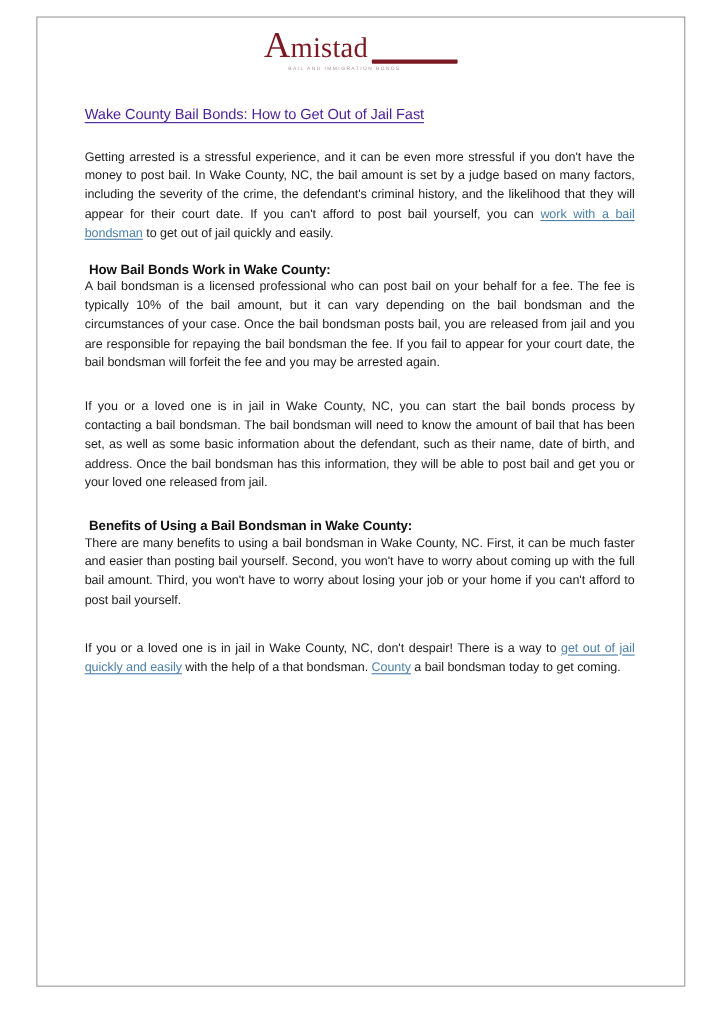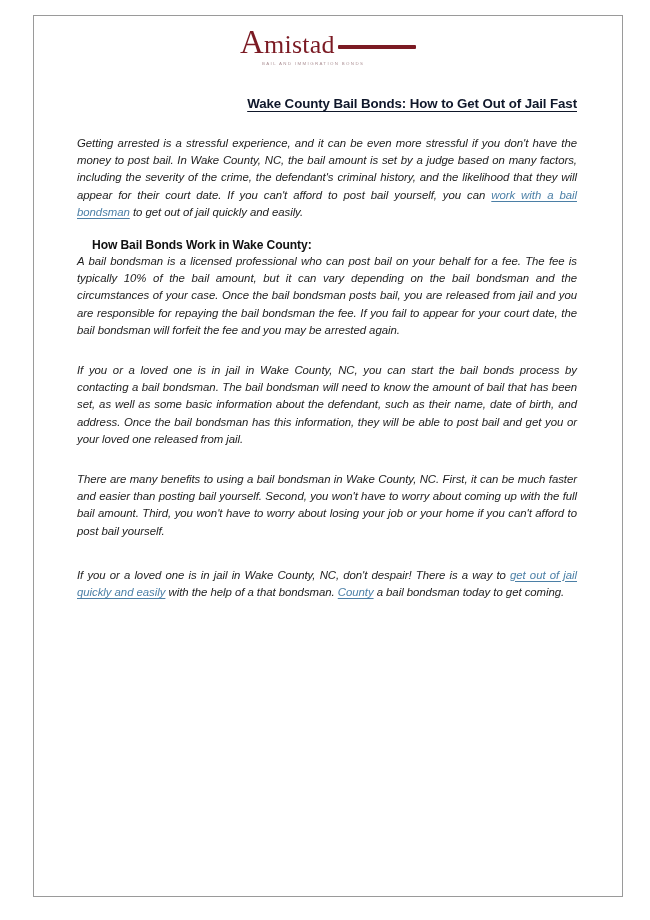--- a/index.html
+++ b/index.html
@@ -53,7 +53,7 @@
   }
   .logo-row {
     display: flex;
-    align-items: center;
+    align-items: flex-end;
     width: 100%;
   }
   .logo-word {

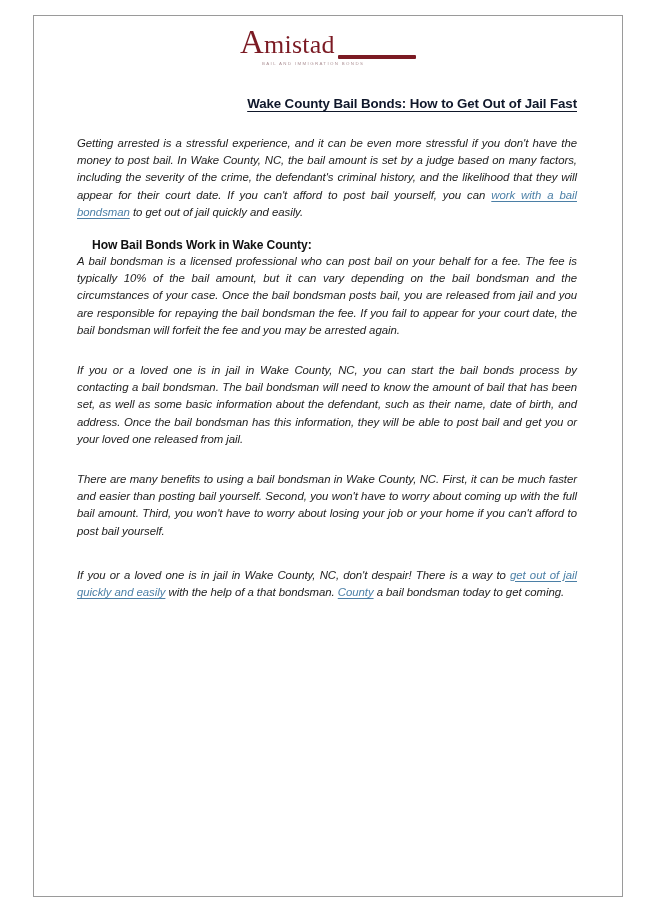--- a/index.html
+++ b/index.html
@@ -99,13 +99,13 @@
 
   .doc-title {
     font-size: 13.3px;
-    font-weight: bold;
-    text-align: right;
+    font-weight: normal;
+    text-align: left;
     text-decoration: underline;
     text-underline-offset: 3px;
     letter-spacing: -0.1px;
     margin: 0 0 24px 0;
-    color: #0f172a;
+    color: #4c1d95;
   }
 
   .section { margin: 0 0 6px 0; }

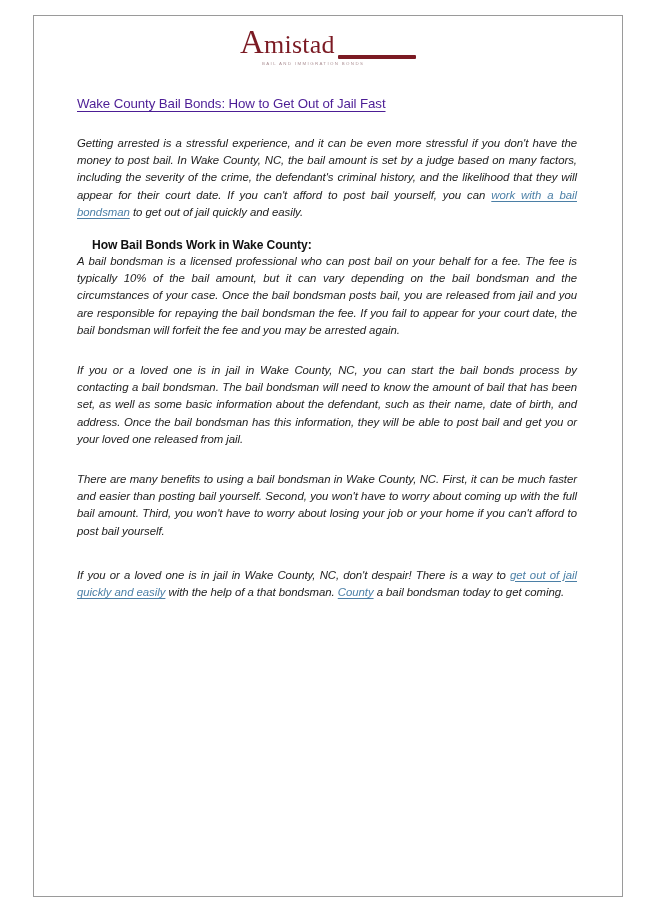--- a/index.html
+++ b/index.html
@@ -125,7 +125,6 @@
     margin: 0;
     color: #1c1c1c;
     letter-spacing: -0.05px;
-    font-style: italic;
   }
 
   .section-gap { height: 17px; }

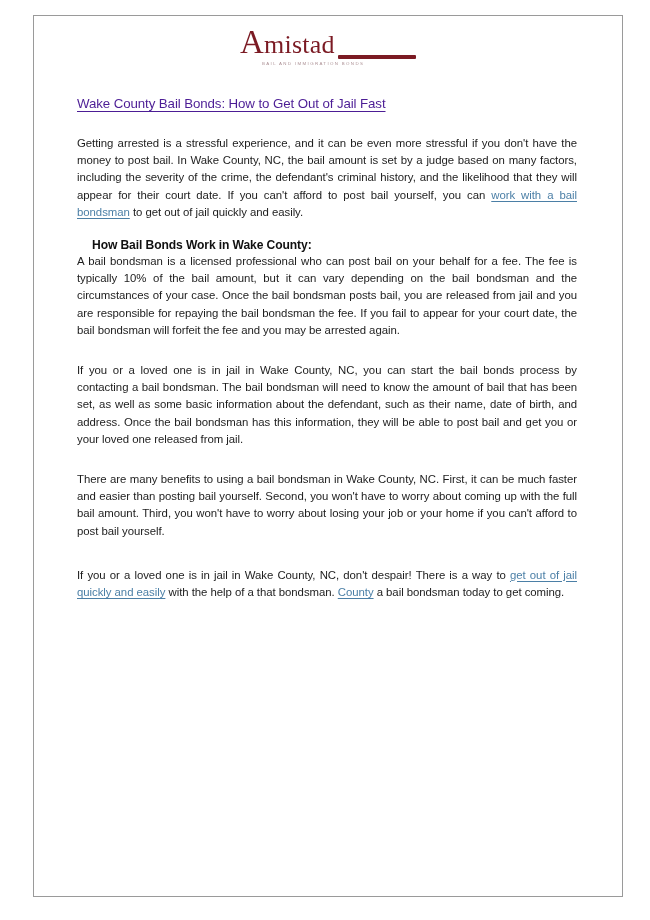--- a/index.html
+++ b/index.html
@@ -113,7 +113,7 @@
   .section-heading {
     font-size: 12.1px;
     font-weight: bold;
-    margin: 0 0 1px 15px;
+    margin: 0 0 1px 4px;
     letter-spacing: -0.1px;
     color: #111111;
   }

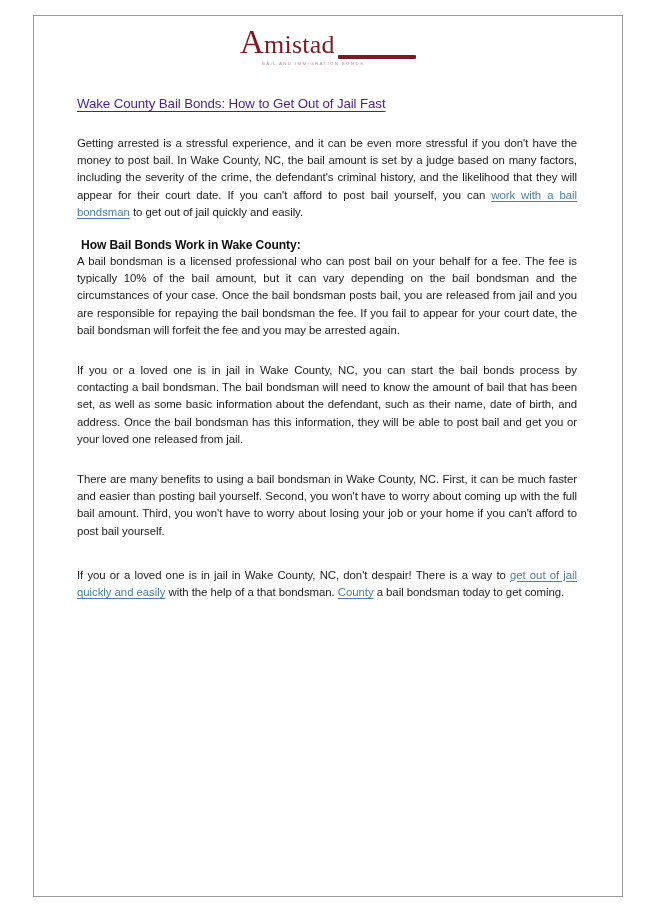--- a/index.html
+++ b/index.html
@@ -174,6 +174,7 @@
       <div class="section-gap"></div>
 
       <div class="section">
+        <h2 class="section-heading">Benefits of Using a Bail Bondsman in Wake County:</h2>
         <p class="body-text">There are many benefits to using a bail bondsman in Wake County, NC. First, it can be much faster and easier than posting bail yourself. Second, you won't have to worry about coming up with the full bail amount. Third, you won't have to worry about losing your job or your home if you can't afford to post bail yourself.</p>
       </div>
 

